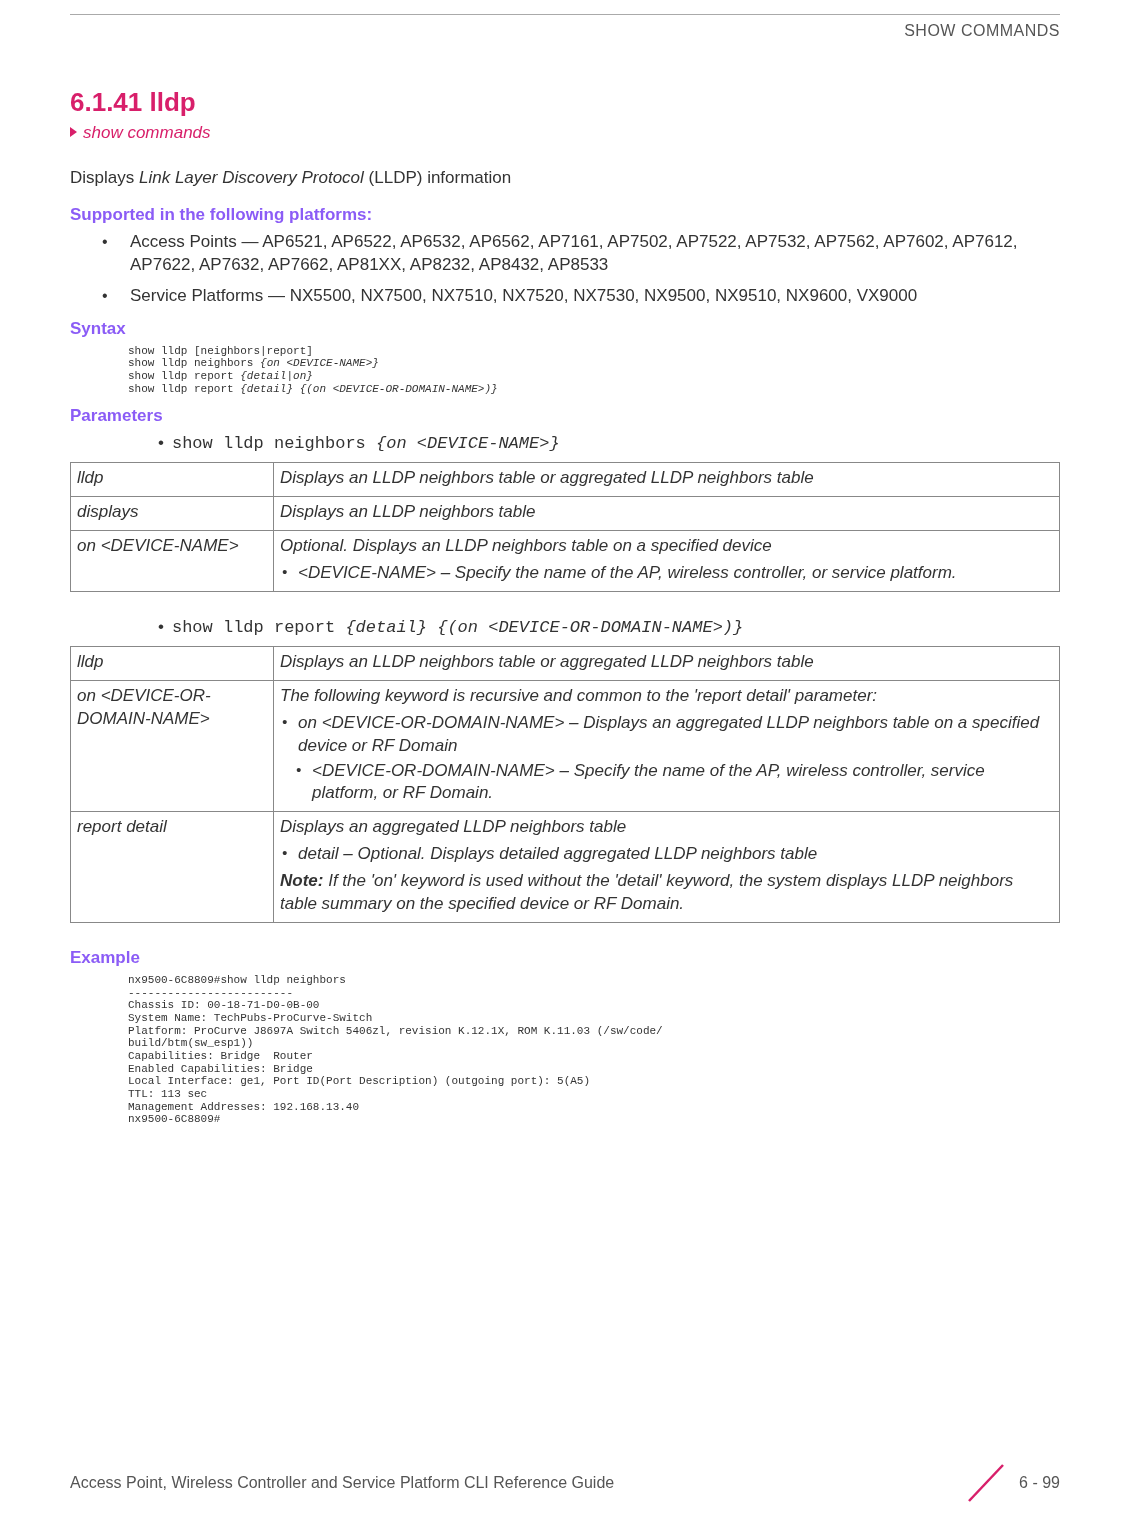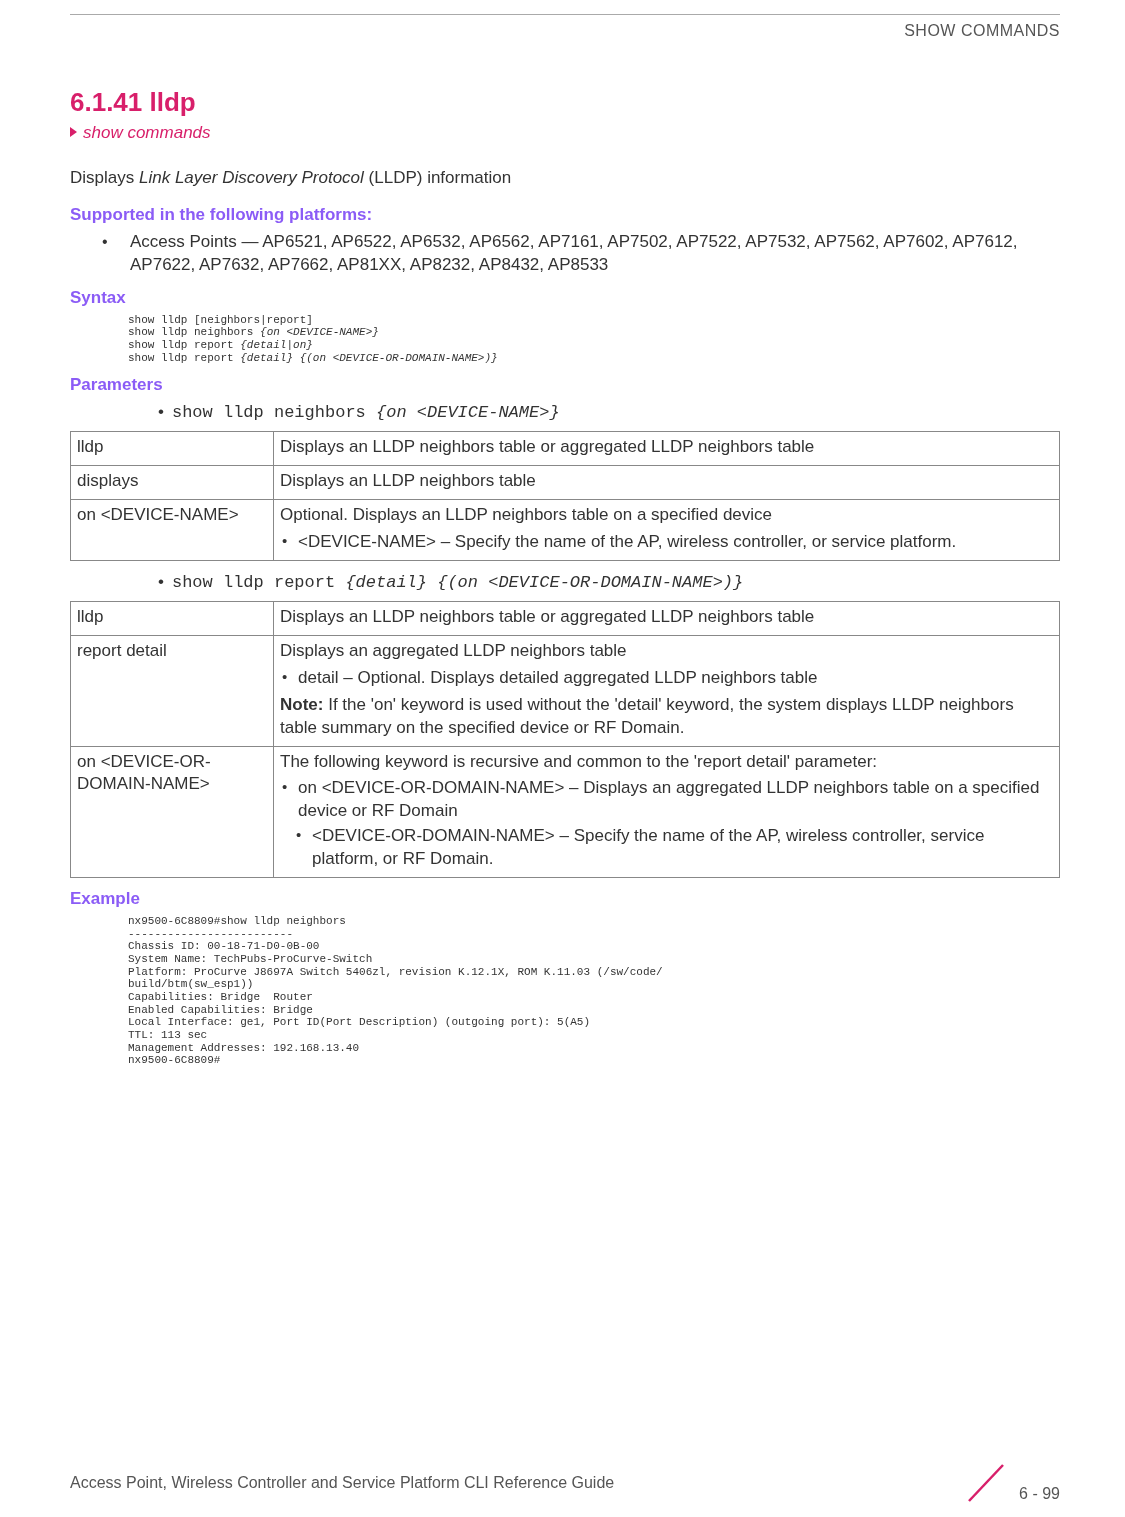--- a/index.html
+++ b/index.html
@@ -178,6 +178,7 @@
     <div class="bold-head">Supported in the following platforms:</div>
     <ul class="plat">
       <li>Access Points — AP6521, AP6522, AP6532, AP6562, AP7161, AP7502, AP7522, AP7532, AP7562, AP7602, AP7612, AP7622, AP7632, AP7662, AP81XX, AP8232, AP8432, AP8533</li>
+      <li>Service Platforms — NX5500, NX7500, NX7510, NX7520, NX7530, NX9500, NX9510, NX9600, VX9000</li>
     </ul>
 
     <div class="bold-head">Syntax</div>

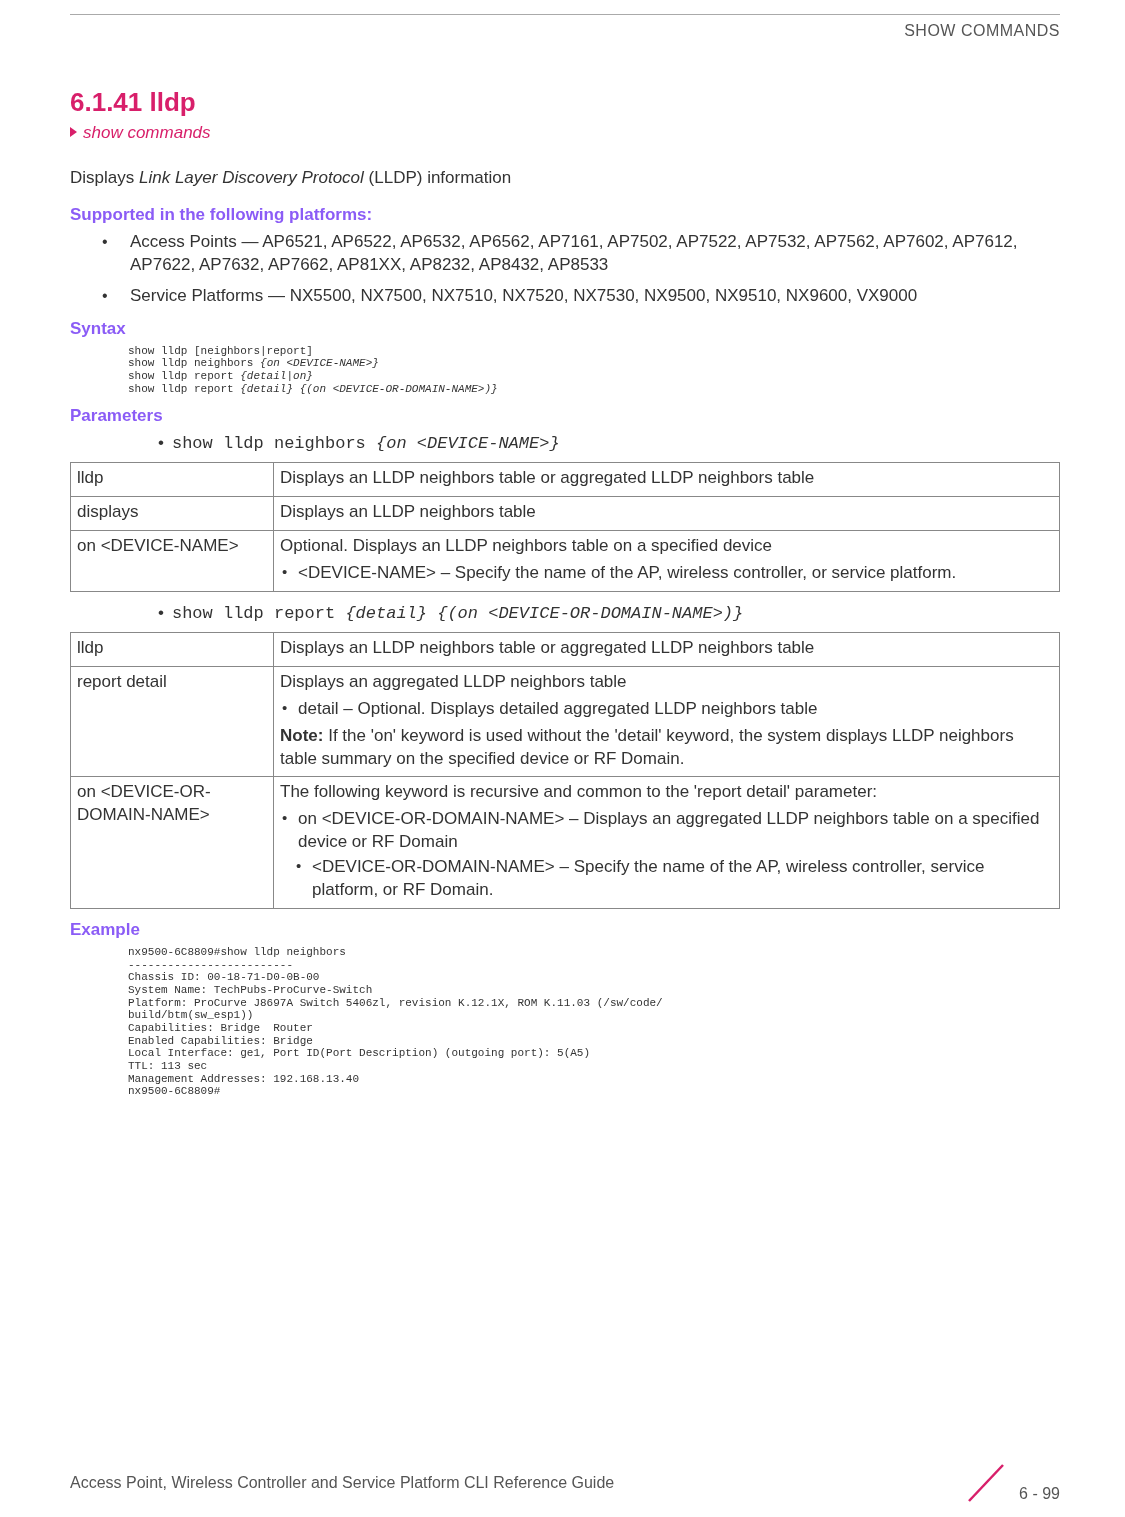--- a/index.html
+++ b/index.html
@@ -100,7 +100,8 @@
   table.ptable {
     width: 100%;
     border-collapse: collapse;
-    margin-bottom: 10px;
+    margin-bottom: 24px;
+    font-style: italic;
   }
   table.ptable td {
     border: 1px solid #888;

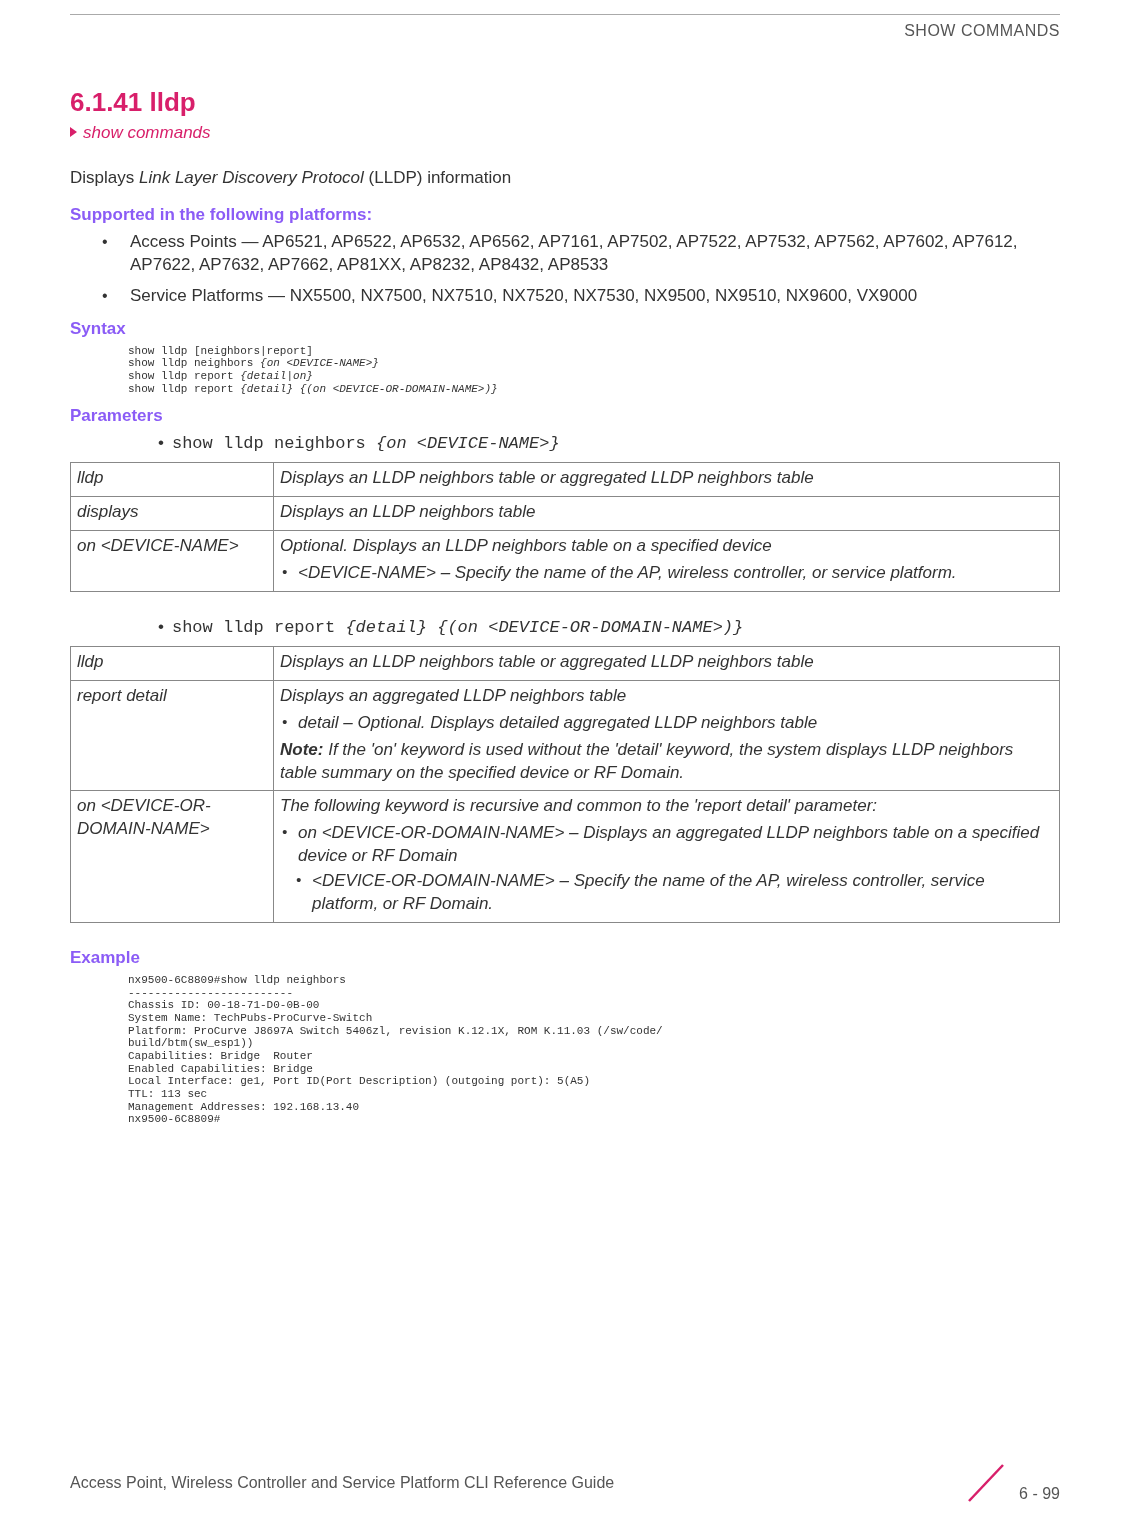--- a/index.html
+++ b/index.html
@@ -221,19 +221,19 @@
         <td>Displays an LLDP neighbors table or aggregated LLDP neighbors table</td>
       </tr>
       <tr>
+        <td>on &lt;DEVICE-OR-DOMAIN-NAME&gt;</td>
+        <td>
+          <div>The following keyword is recursive and common to the 'report detail' parameter:</div>
+          <div class="sub-bullet">on &lt;DEVICE-OR-DOMAIN-NAME&gt; – Displays an aggregated LLDP neighbors table on a specified device or RF Domain</div>
+          <div class="sub-sub">&lt;DEVICE-OR-DOMAIN-NAME&gt; – Specify the name of the AP, wireless controller, service platform, or RF Domain.</div>
+        </td>
+      </tr>
+      <tr>
         <td>report detail</td>
         <td>
           <div>Displays an aggregated LLDP neighbors table</div>
           <div class="sub-bullet">detail – Optional. Displays detailed aggregated LLDP neighbors table</div>
           <div style="margin-top:4px;"><span class="note-label">Note:</span><span> If the 'on' keyword is used without the 'detail' keyword, the system displays LLDP neighbors table summary on the specified device or RF Domain.</span></div>
-        </td>
-      </tr>
-      <tr>
-        <td>on &lt;DEVICE-OR-DOMAIN-NAME&gt;</td>
-        <td>
-          <div>The following keyword is recursive and common to the 'report detail' parameter:</div>
-          <div class="sub-bullet">on &lt;DEVICE-OR-DOMAIN-NAME&gt; – Displays an aggregated LLDP neighbors table on a specified device or RF Domain</div>
-          <div class="sub-sub">&lt;DEVICE-OR-DOMAIN-NAME&gt; – Specify the name of the AP, wireless controller, service platform, or RF Domain.</div>
         </td>
       </tr>
     </tbody>

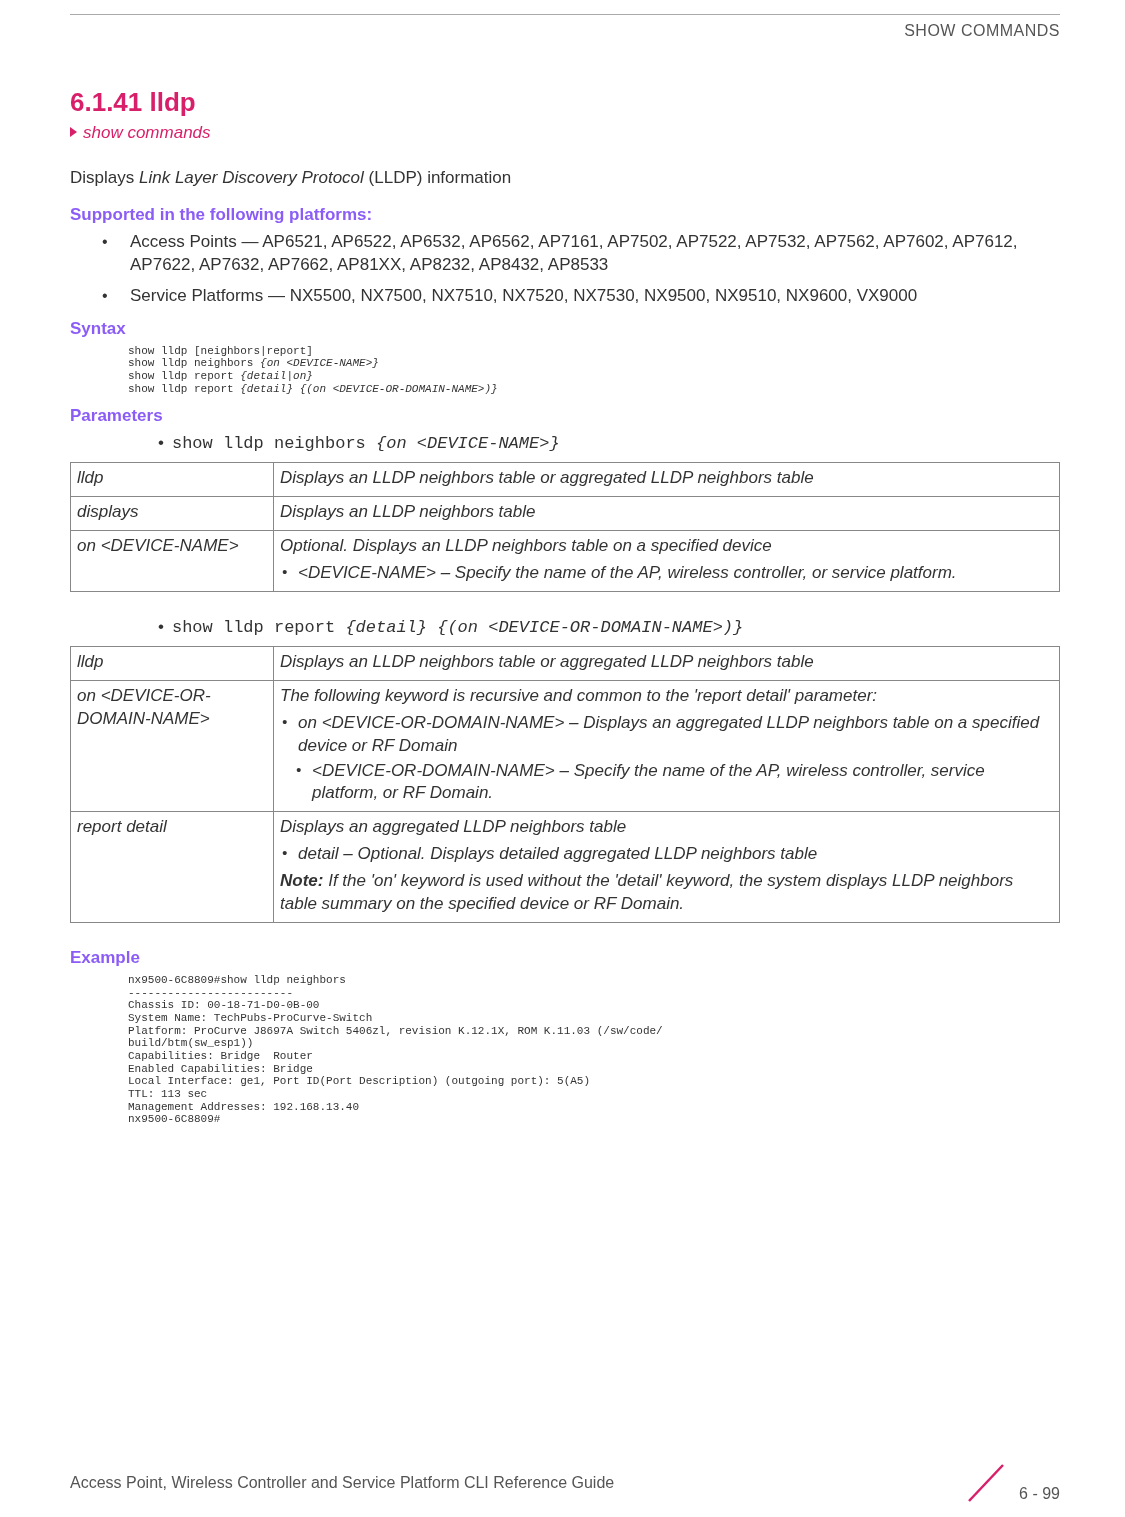--- a/index.html
+++ b/index.html
@@ -154,7 +154,7 @@
   }
   .footer .right {
     display: flex;
-    align-items: flex-end;
+    align-items: center;
     gap: 8px;
   }
   .footer svg { display: block; }

